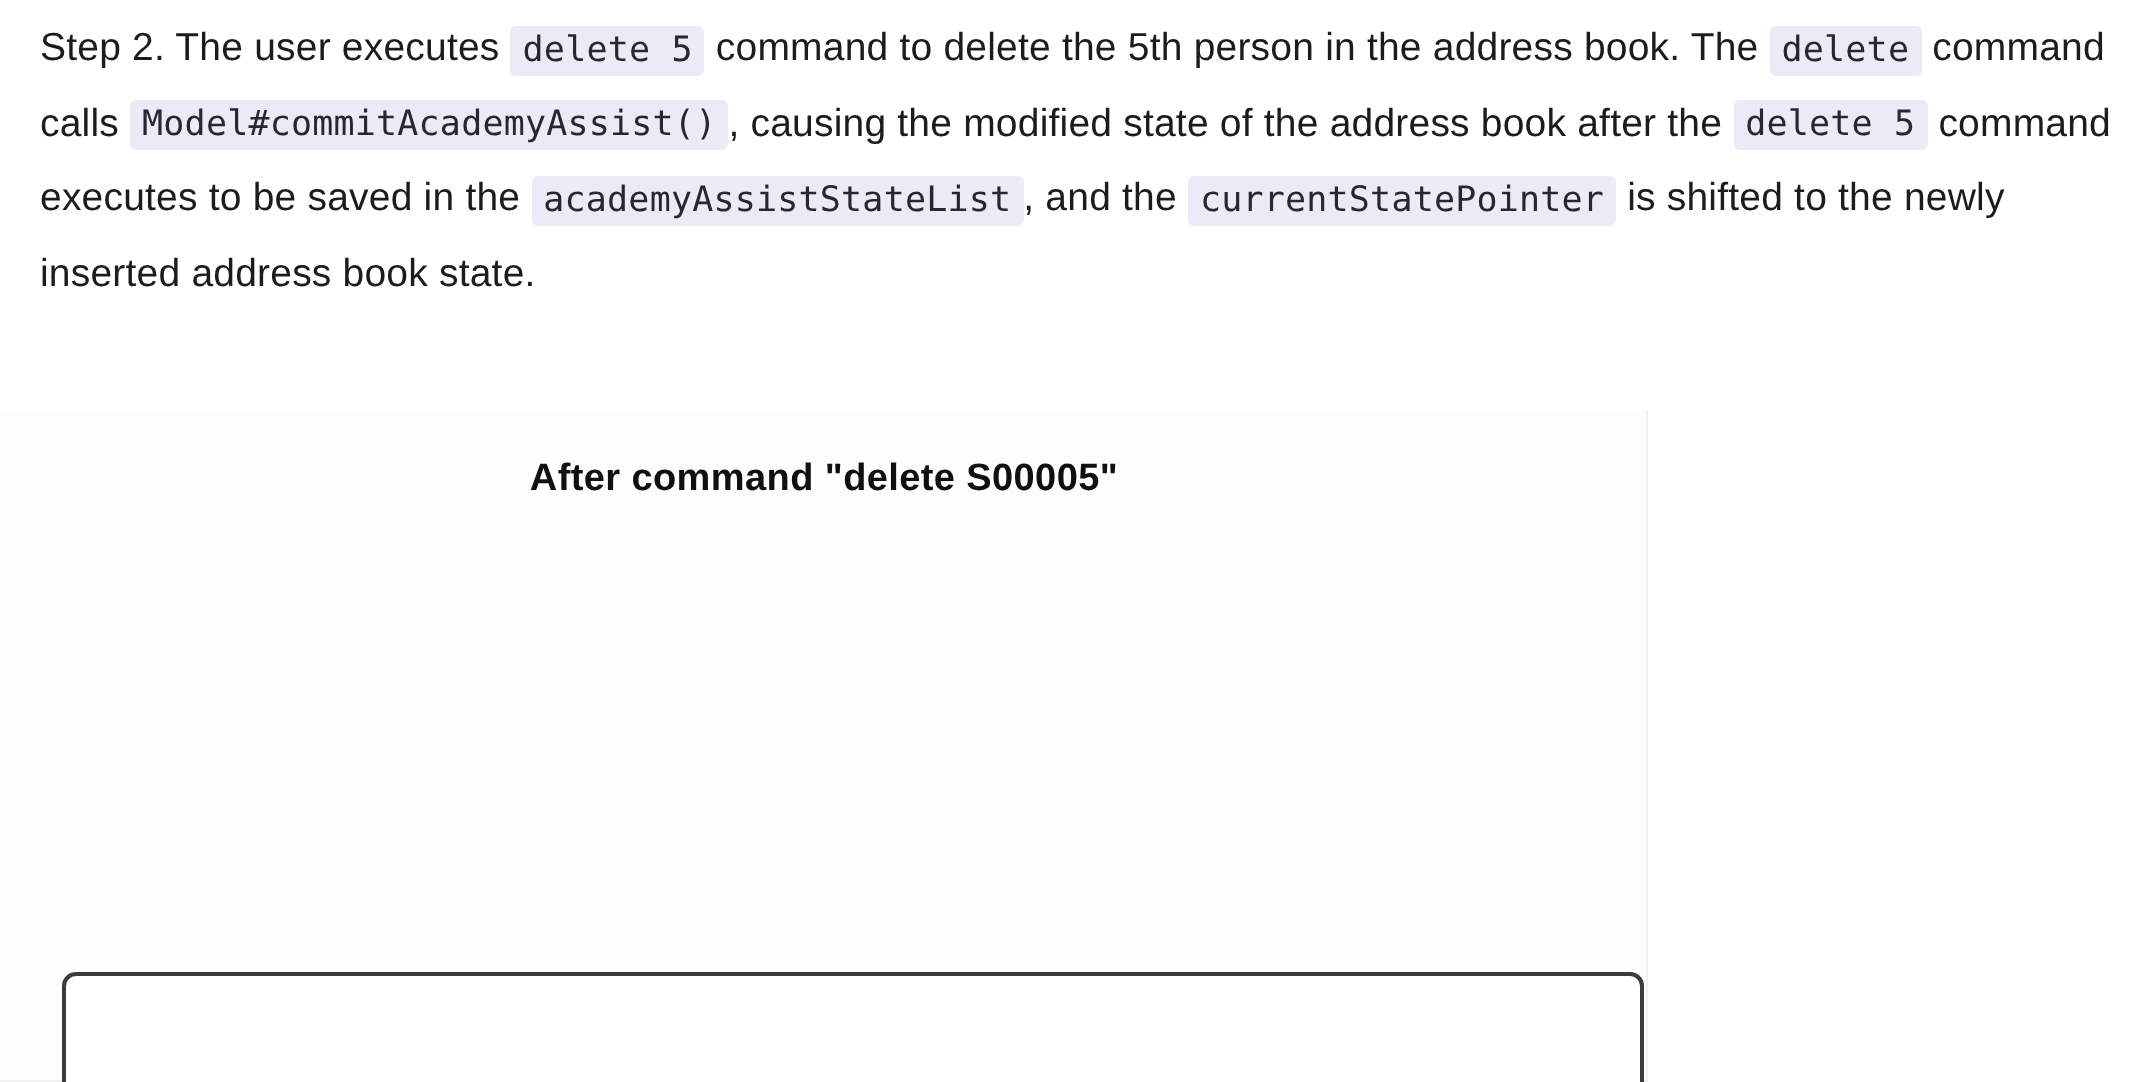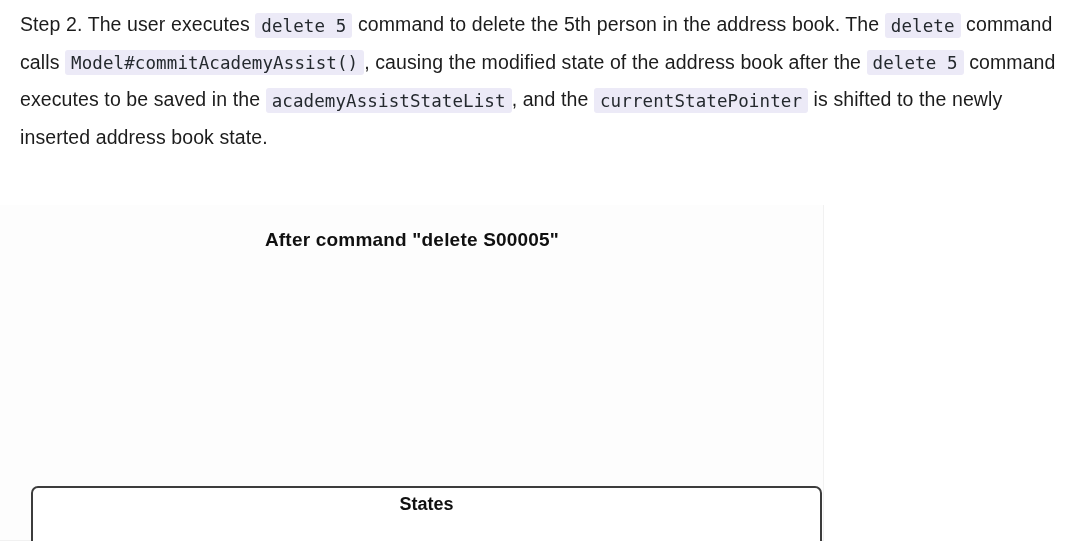--- a/index.html
+++ b/index.html
@@ -95,7 +95,6 @@
   <div class="diagram-title">After command "delete S00005"</div>
 
   <div class="states-box"></div>
-  <div class="states-label">States</div>
 
 </div>
 

